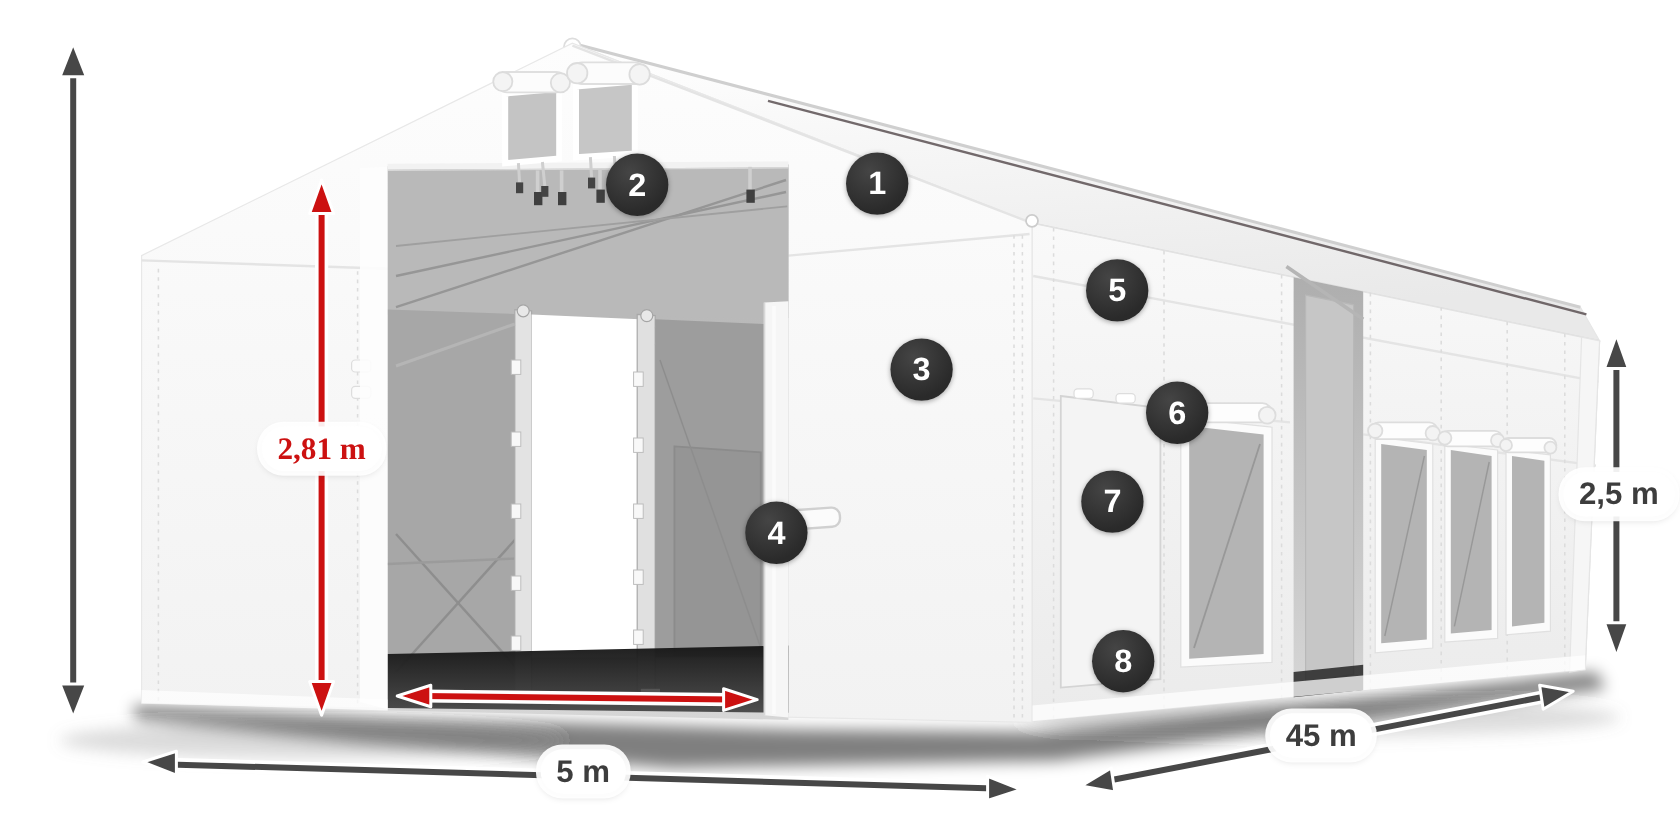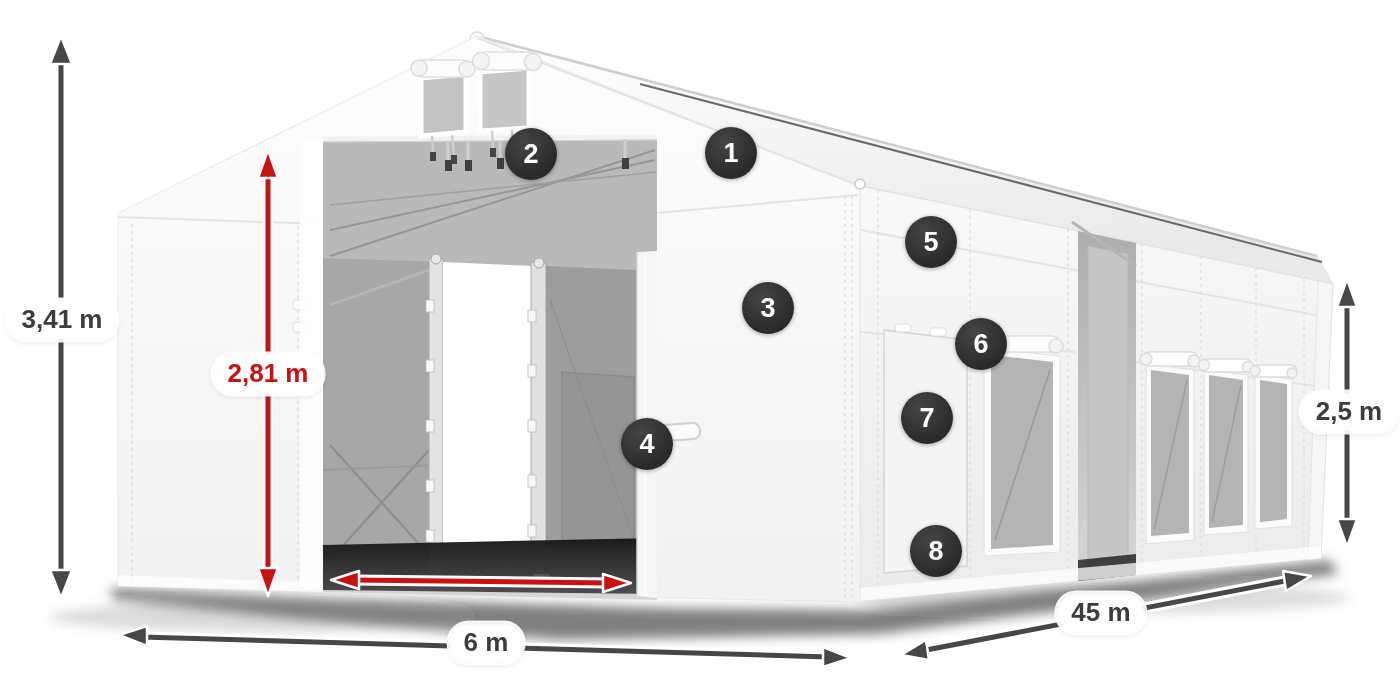--- a/index.html
+++ b/index.html
@@ -313,7 +313,6 @@
   </g>
 </svg>
 
-<div class="pill" style="left:62px;top:320px">3,41 m</div>
 <div class="pill red" style="left:268px;top:374px">2,81 m</div>
 <div class="pill" style="left:486px;top:643px">6 m</div>
 <div class="pill" style="left:1101px;top:613px">45 m</div>

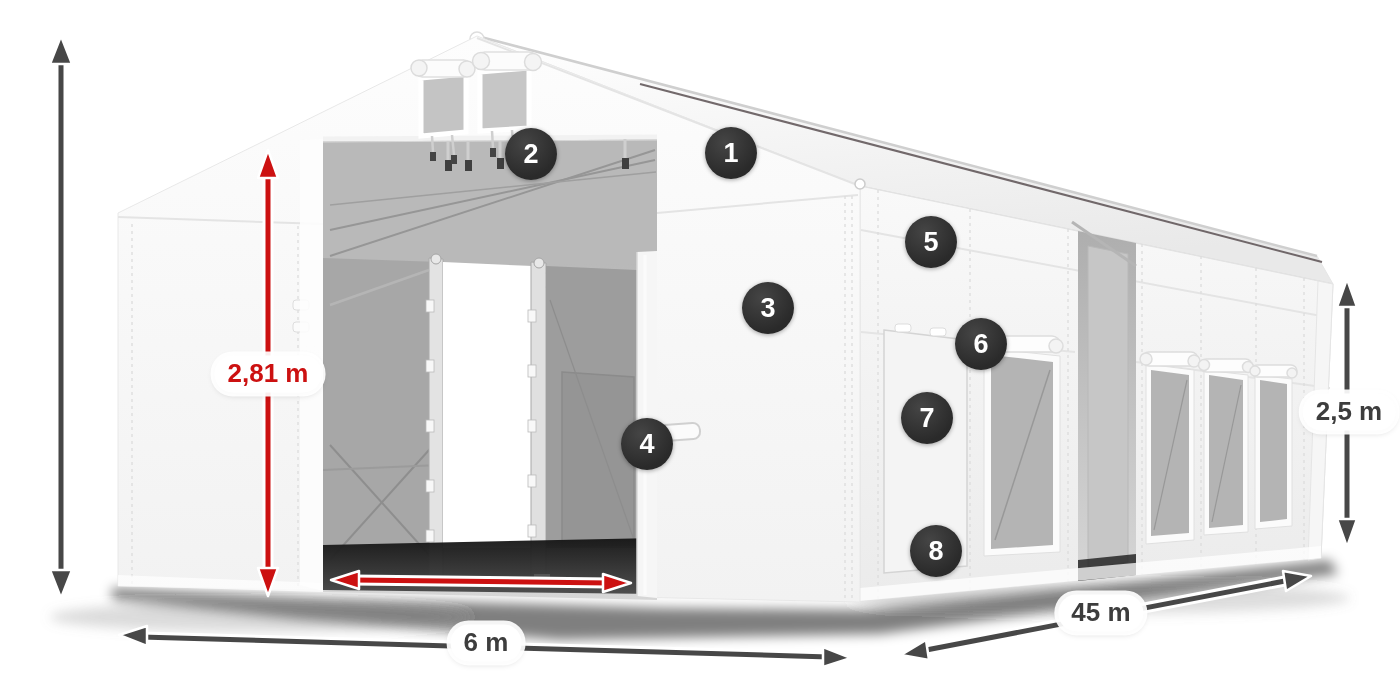--- a/index.html
+++ b/index.html
@@ -18,7 +18,7 @@
     box-shadow:0 0 0 4px rgba(255,255,255,.92), 0 2px 7px rgba(0,0,0,.22);
     z-index:5;
   }
-  .pill.red{color:var(--accent-red,#cc1111);}
+  .pill.red{color:var(--accent-red,#cc1111);font-family:Liberation Serif, serif;}
   
   .badge{
     position:absolute;transform:translate(-50%,-50%);

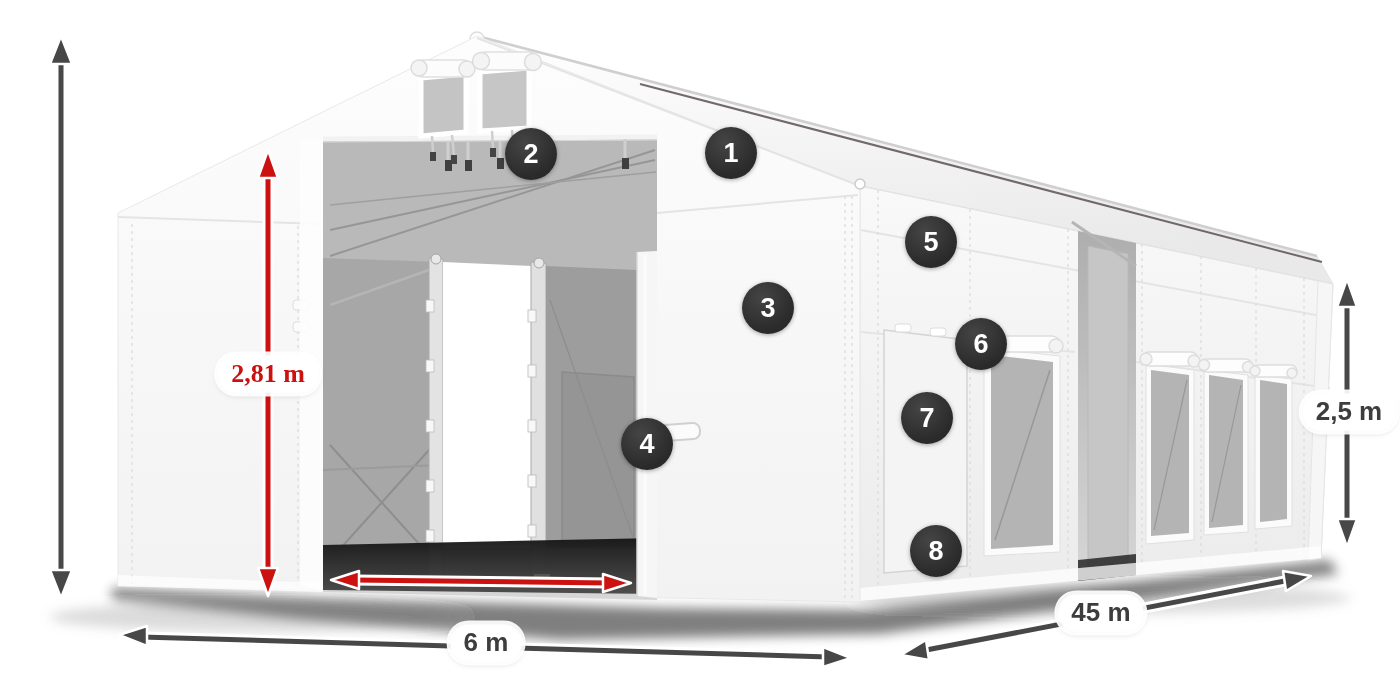--- a/index.html
+++ b/index.html
@@ -314,7 +314,7 @@
 </svg>
 
 <div class="pill red" style="left:268px;top:374px">2,81 m</div>
-<div class="pill" style="left:486px;top:643px">6 m</div>
+<div class="pill" style="left:486px;top:643px">5 m</div>
 <div class="pill" style="left:1101px;top:613px">45 m</div>
 <div class="pill" style="left:1349px;top:412px">2,5 m</div>
 

